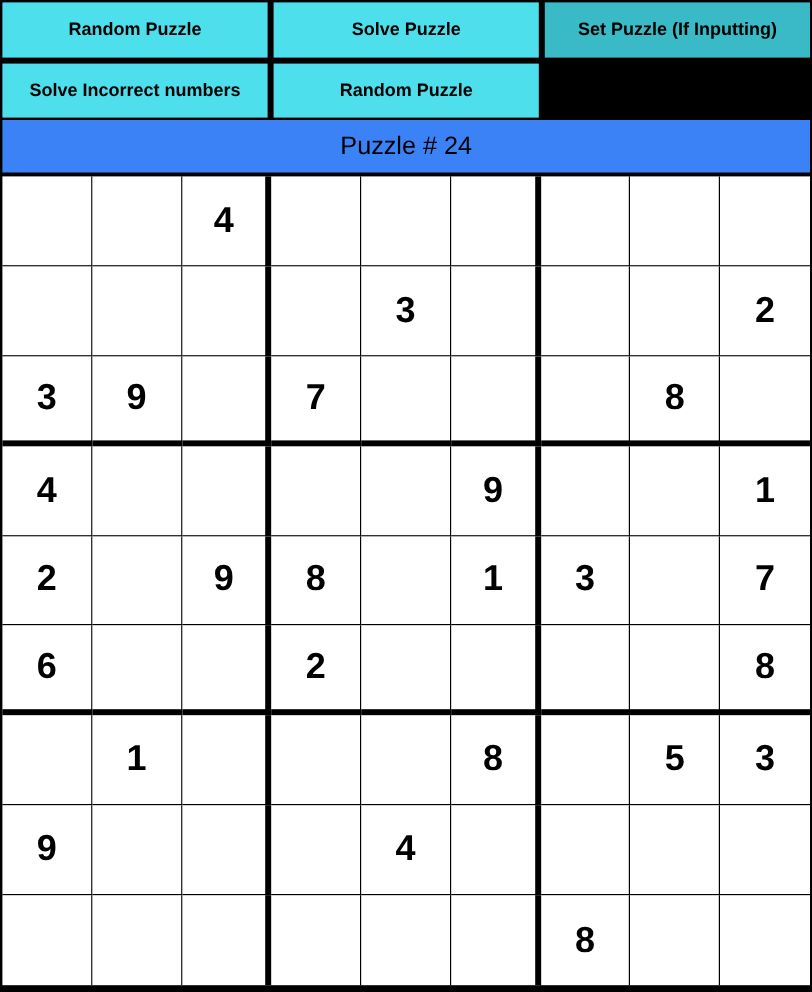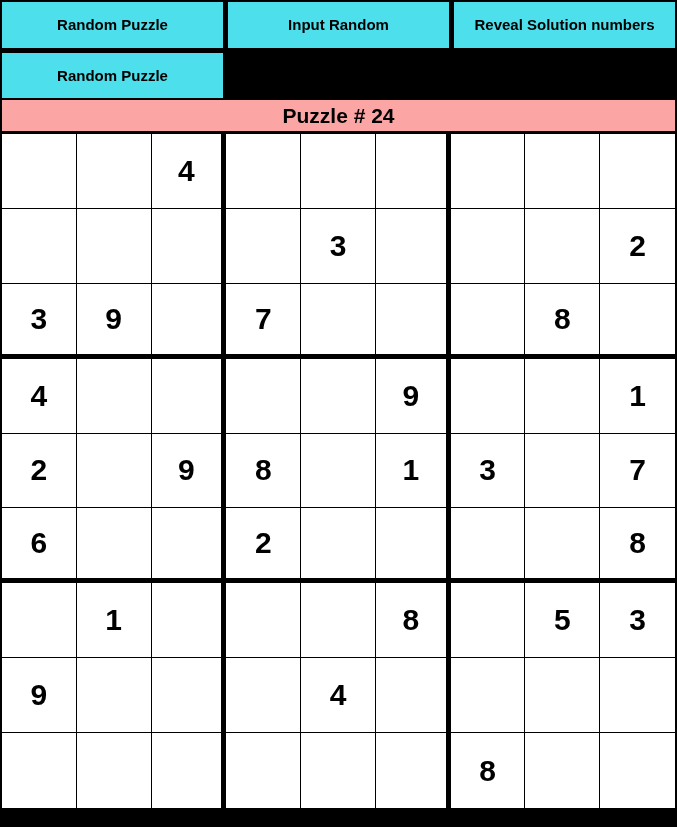--- a/index.html
+++ b/index.html
@@ -88,7 +88,7 @@
 
   <div class="toolbar">
     <div class="btn">Random Puzzle</div>
-    <div class="btn">Input Random</div>
+    <div class="btn">Solve Puzzle</div>
     <div class="btn">Reveal Solution numbers</div>
     <div class="btn">Random Puzzle</div>
   </div>

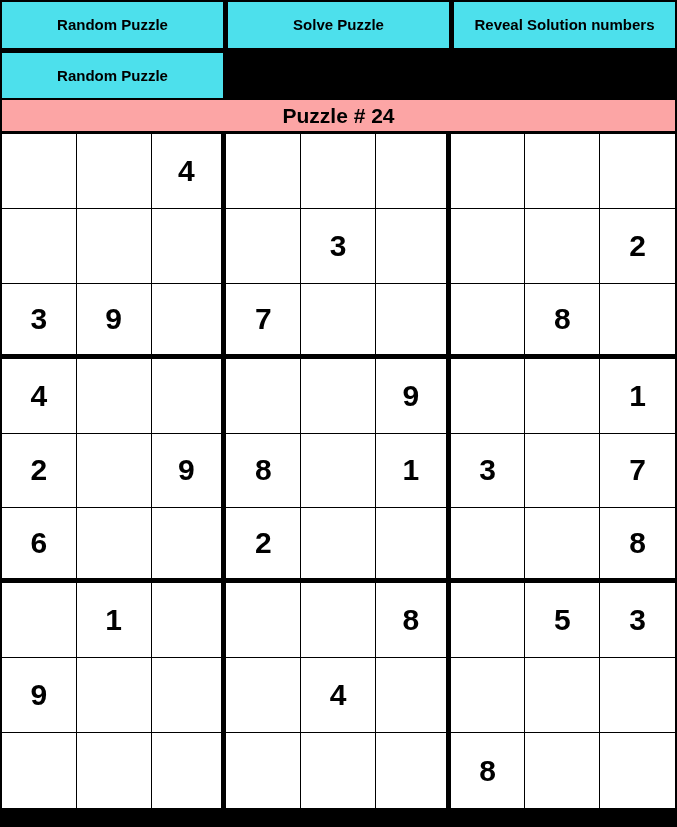--- a/index.html
+++ b/index.html
@@ -89,6 +89,7 @@
   <div class="toolbar">
     <div class="btn">Random Puzzle</div>
     <div class="btn">Solve Puzzle</div>
+    <div class="btn active">Set Puzzle (If Inputting)</div>
     <div class="btn">Reveal Solution numbers</div>
     <div class="btn">Random Puzzle</div>
   </div>

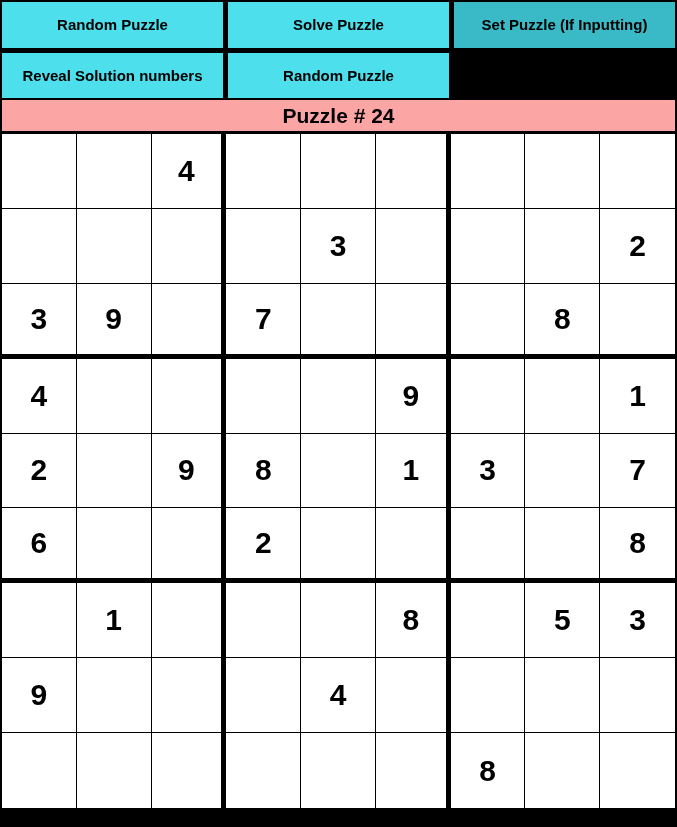--- a/index.html
+++ b/index.html
@@ -90,7 +90,7 @@
     <div class="btn">Random Puzzle</div>
     <div class="btn">Solve Puzzle</div>
     <div class="btn active">Set Puzzle (If Inputting)</div>
-    <div class="btn">Reveal Solution numbers</div>
+    <div class="btn">Solve Incorrect numbers</div>
     <div class="btn">Random Puzzle</div>
   </div>
 

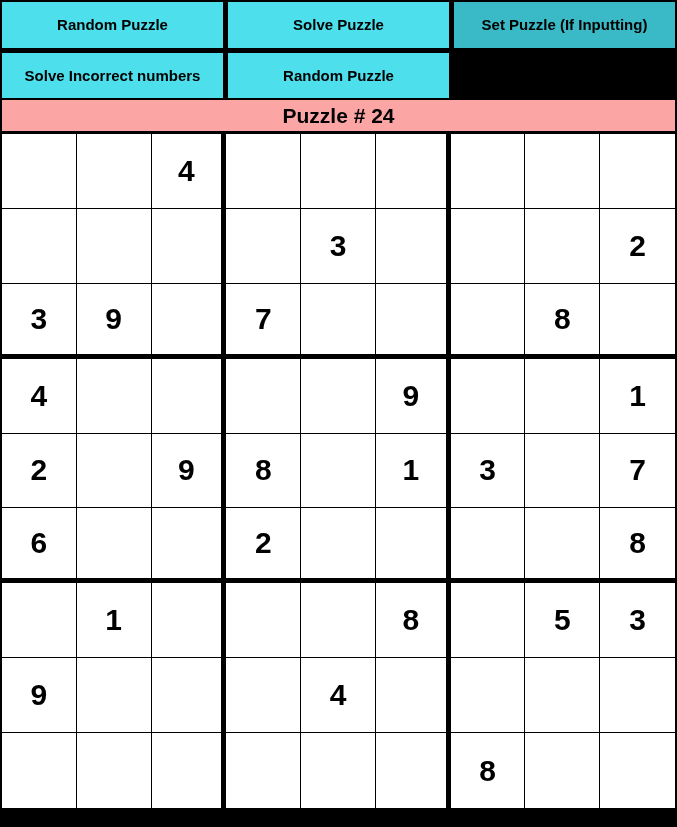--- a/index.html
+++ b/index.html
@@ -42,13 +42,13 @@
   .btn.active { background: #3ABAC6; }
   
   .title-band {
-    height: 31px;
+    height: 44px;
     margin: 0 2px;
-    background: #fca5a5;
+    background: #3b82f6;
     display: flex;
     align-items: center;
     justify-content: center;
-    font-weight: bold;
+    font-weight: normal;
     font-size: 21px;
     color: #000;
   }

